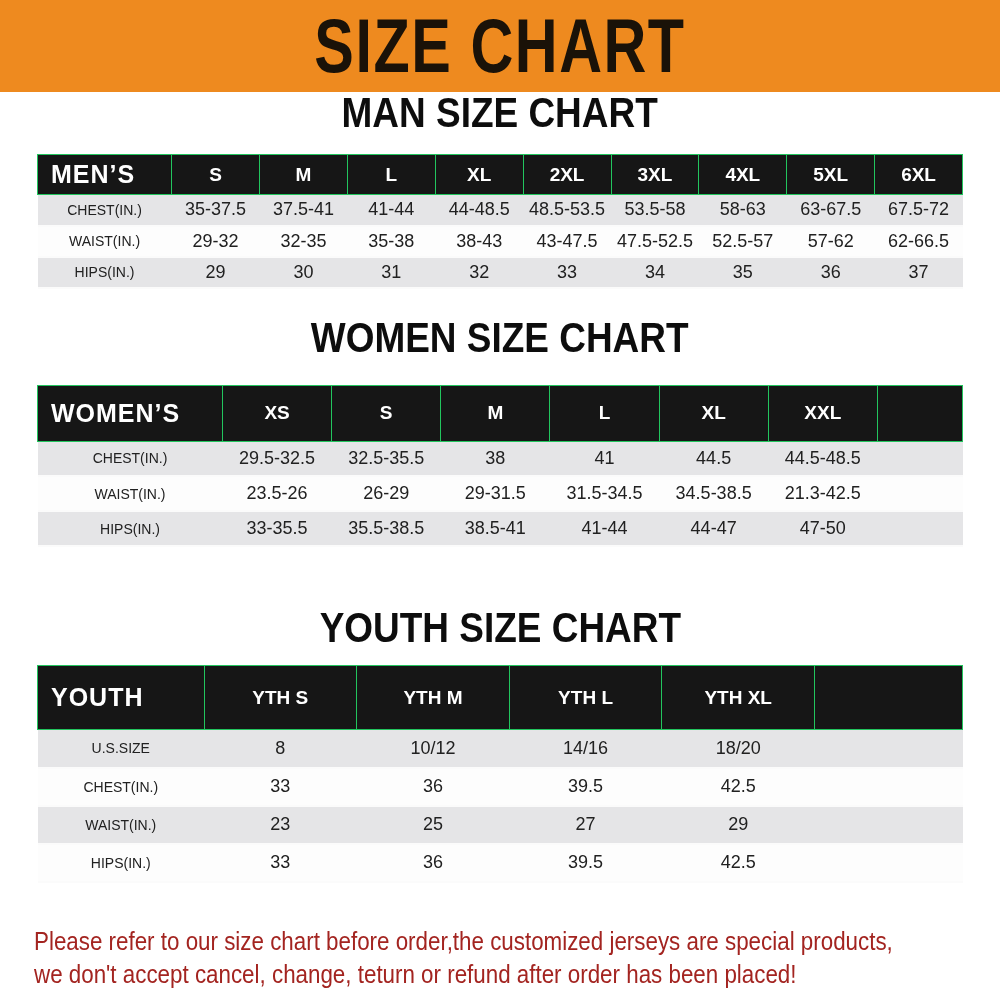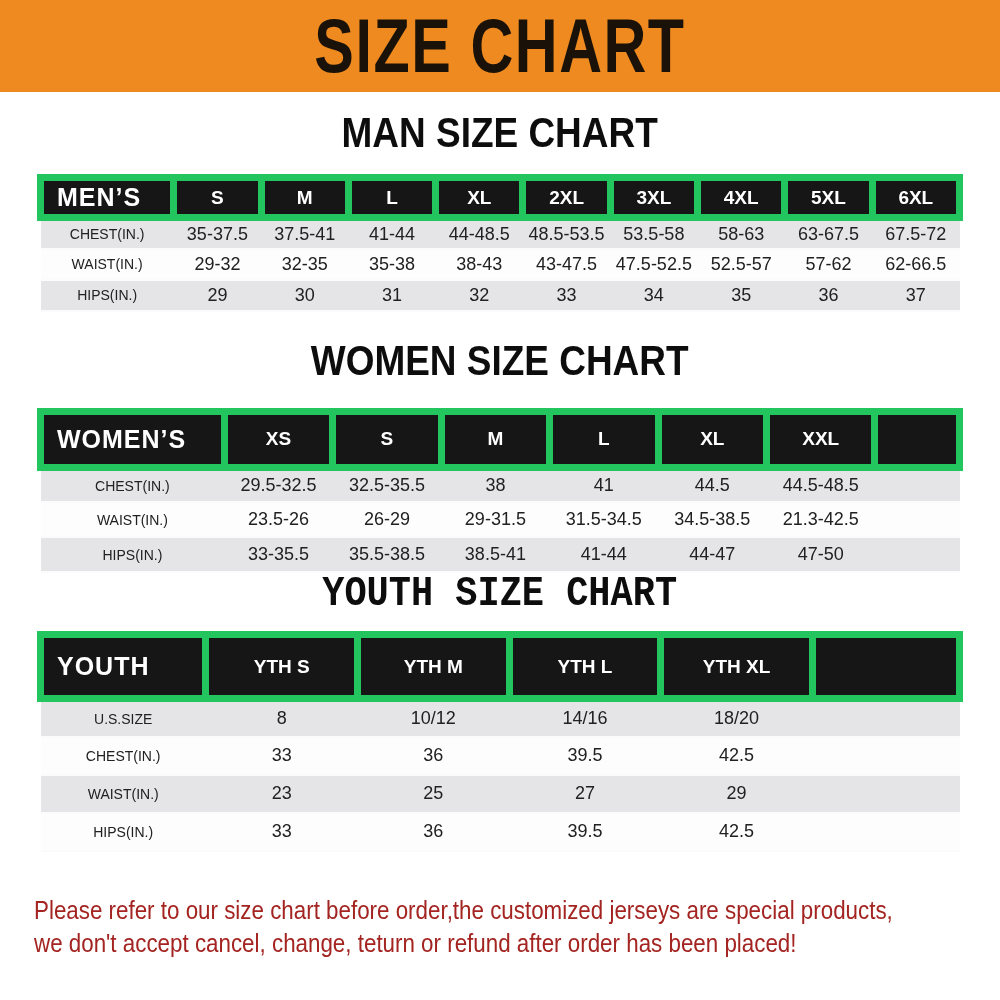--- a/index.html
+++ b/index.html
@@ -19,7 +19,7 @@
   .section-title span { font-size:42px; font-weight:bold; color:#0d0d0d;
     letter-spacing:0px; transform:scaleX(0.88); transform-origin:center;
     white-space:nowrap; line-height:1; }
-  .sec-man   .section-title { margin-top:20px; margin-bottom:20px; }
+  .sec-man   .section-title { margin-bottom:20px; }
   .sec-women .section-title { margin-top:28px; margin-bottom:26px;text-align:center; }
   .sec-youth .section-title { margin-bottom:16px;font-family:Liberation Mono, monospace; }
 

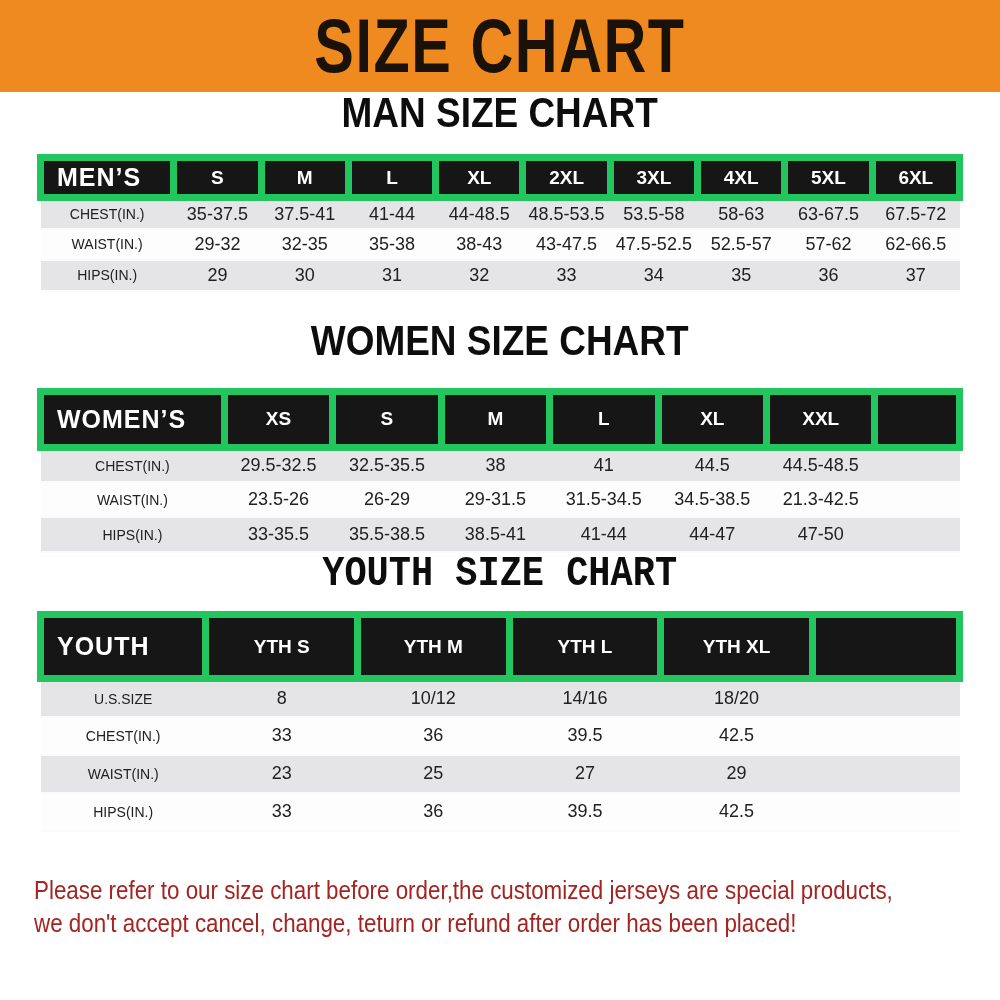--- a/index.html
+++ b/index.html
@@ -27,7 +27,7 @@
   table.size-table { width:926px; margin:0 auto; border-collapse:collapse;
     table-layout:fixed; }
   table.size-table thead th { background:#161616; color:#ffffff;
-    border:7px solid #22c55e; }
+    border:1px solid #22c55e; }
   th.corner-cell { text-align:left; padding-left:13px; font-size:25px;
     font-weight:bold; letter-spacing:1px; }
   th.col-head { text-align:center; font-size:19px; font-weight:bold; }

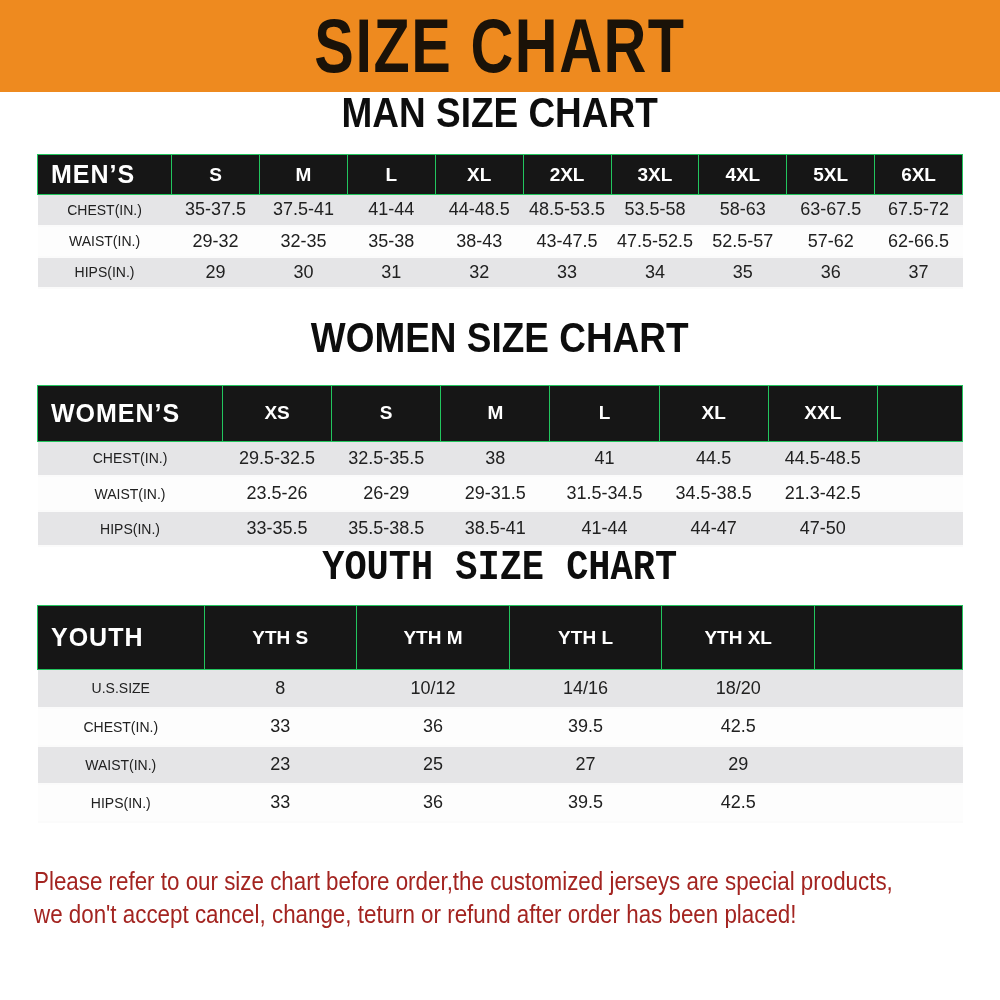--- a/index.html
+++ b/index.html
@@ -21,7 +21,7 @@
     white-space:nowrap; line-height:1; }
   .sec-man   .section-title { margin-bottom:20px; }
   .sec-women .section-title { margin-top:28px; margin-bottom:26px;text-align:center; }
-  .sec-youth .section-title { margin-bottom:16px;font-family:Liberation Mono, monospace; }
+  .sec-youth .section-title { margin-top:60px; margin-bottom:16px; }
 
   
   table.size-table { width:926px; margin:0 auto; border-collapse:collapse;

